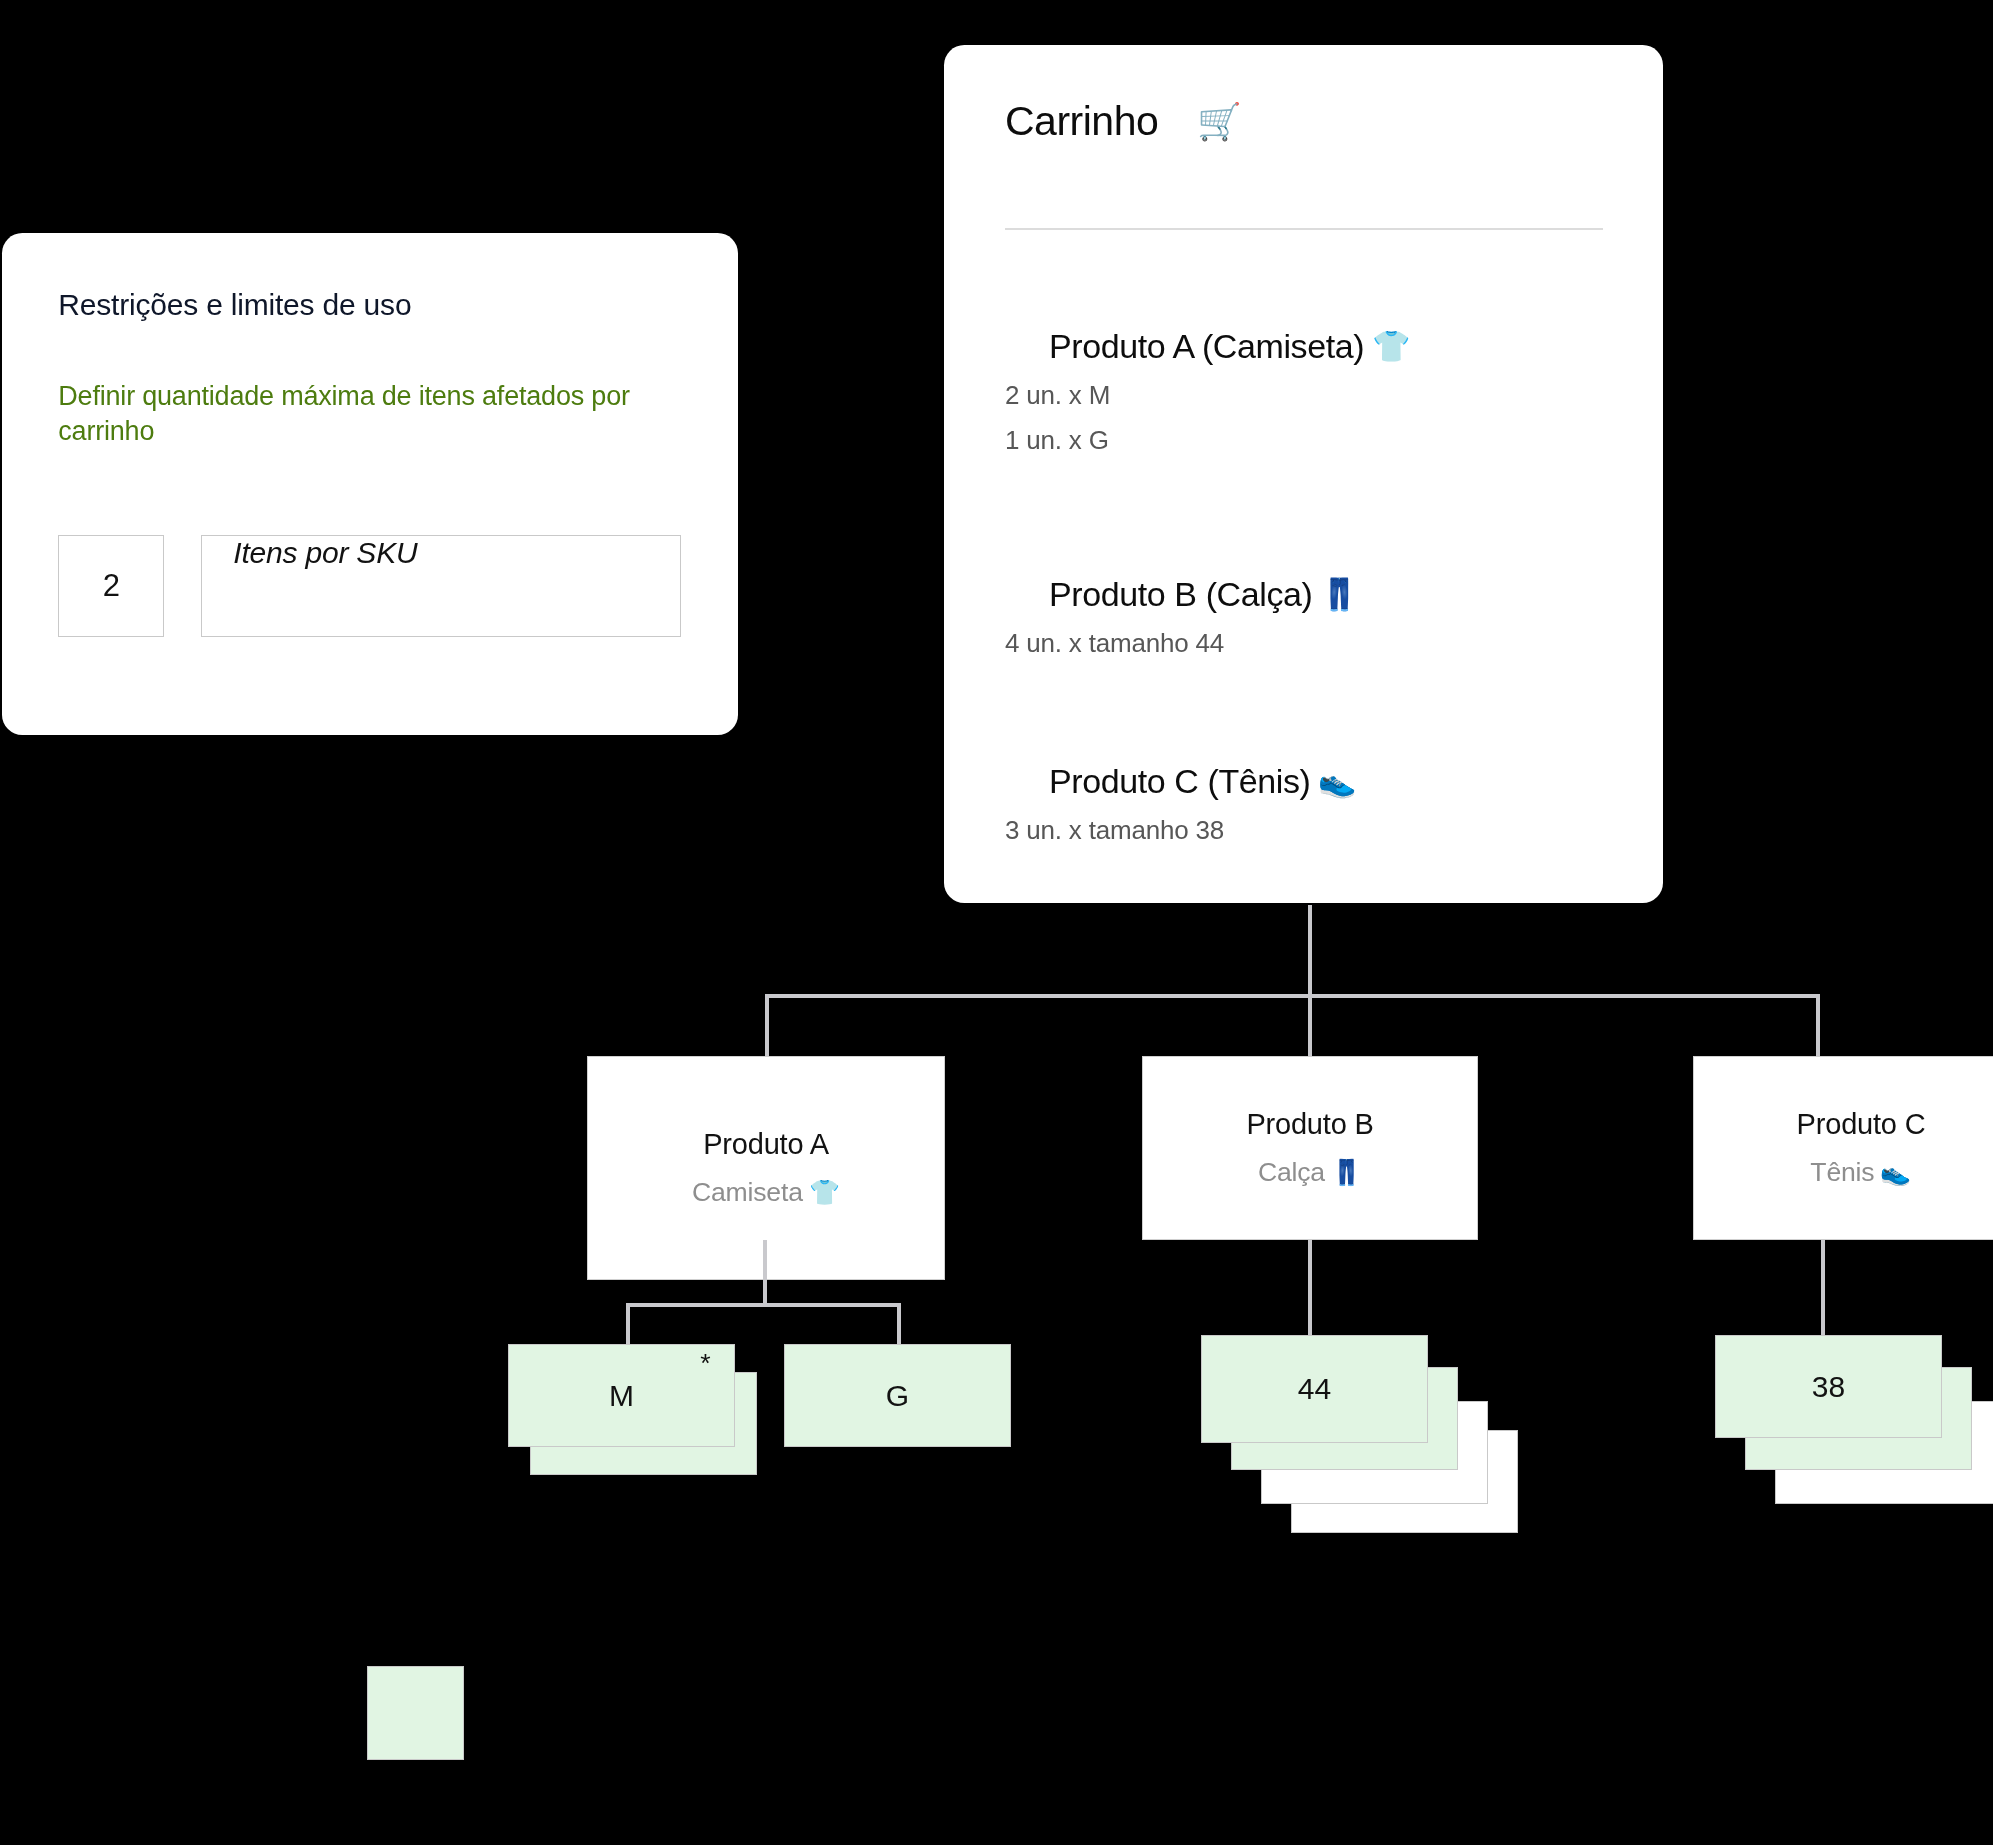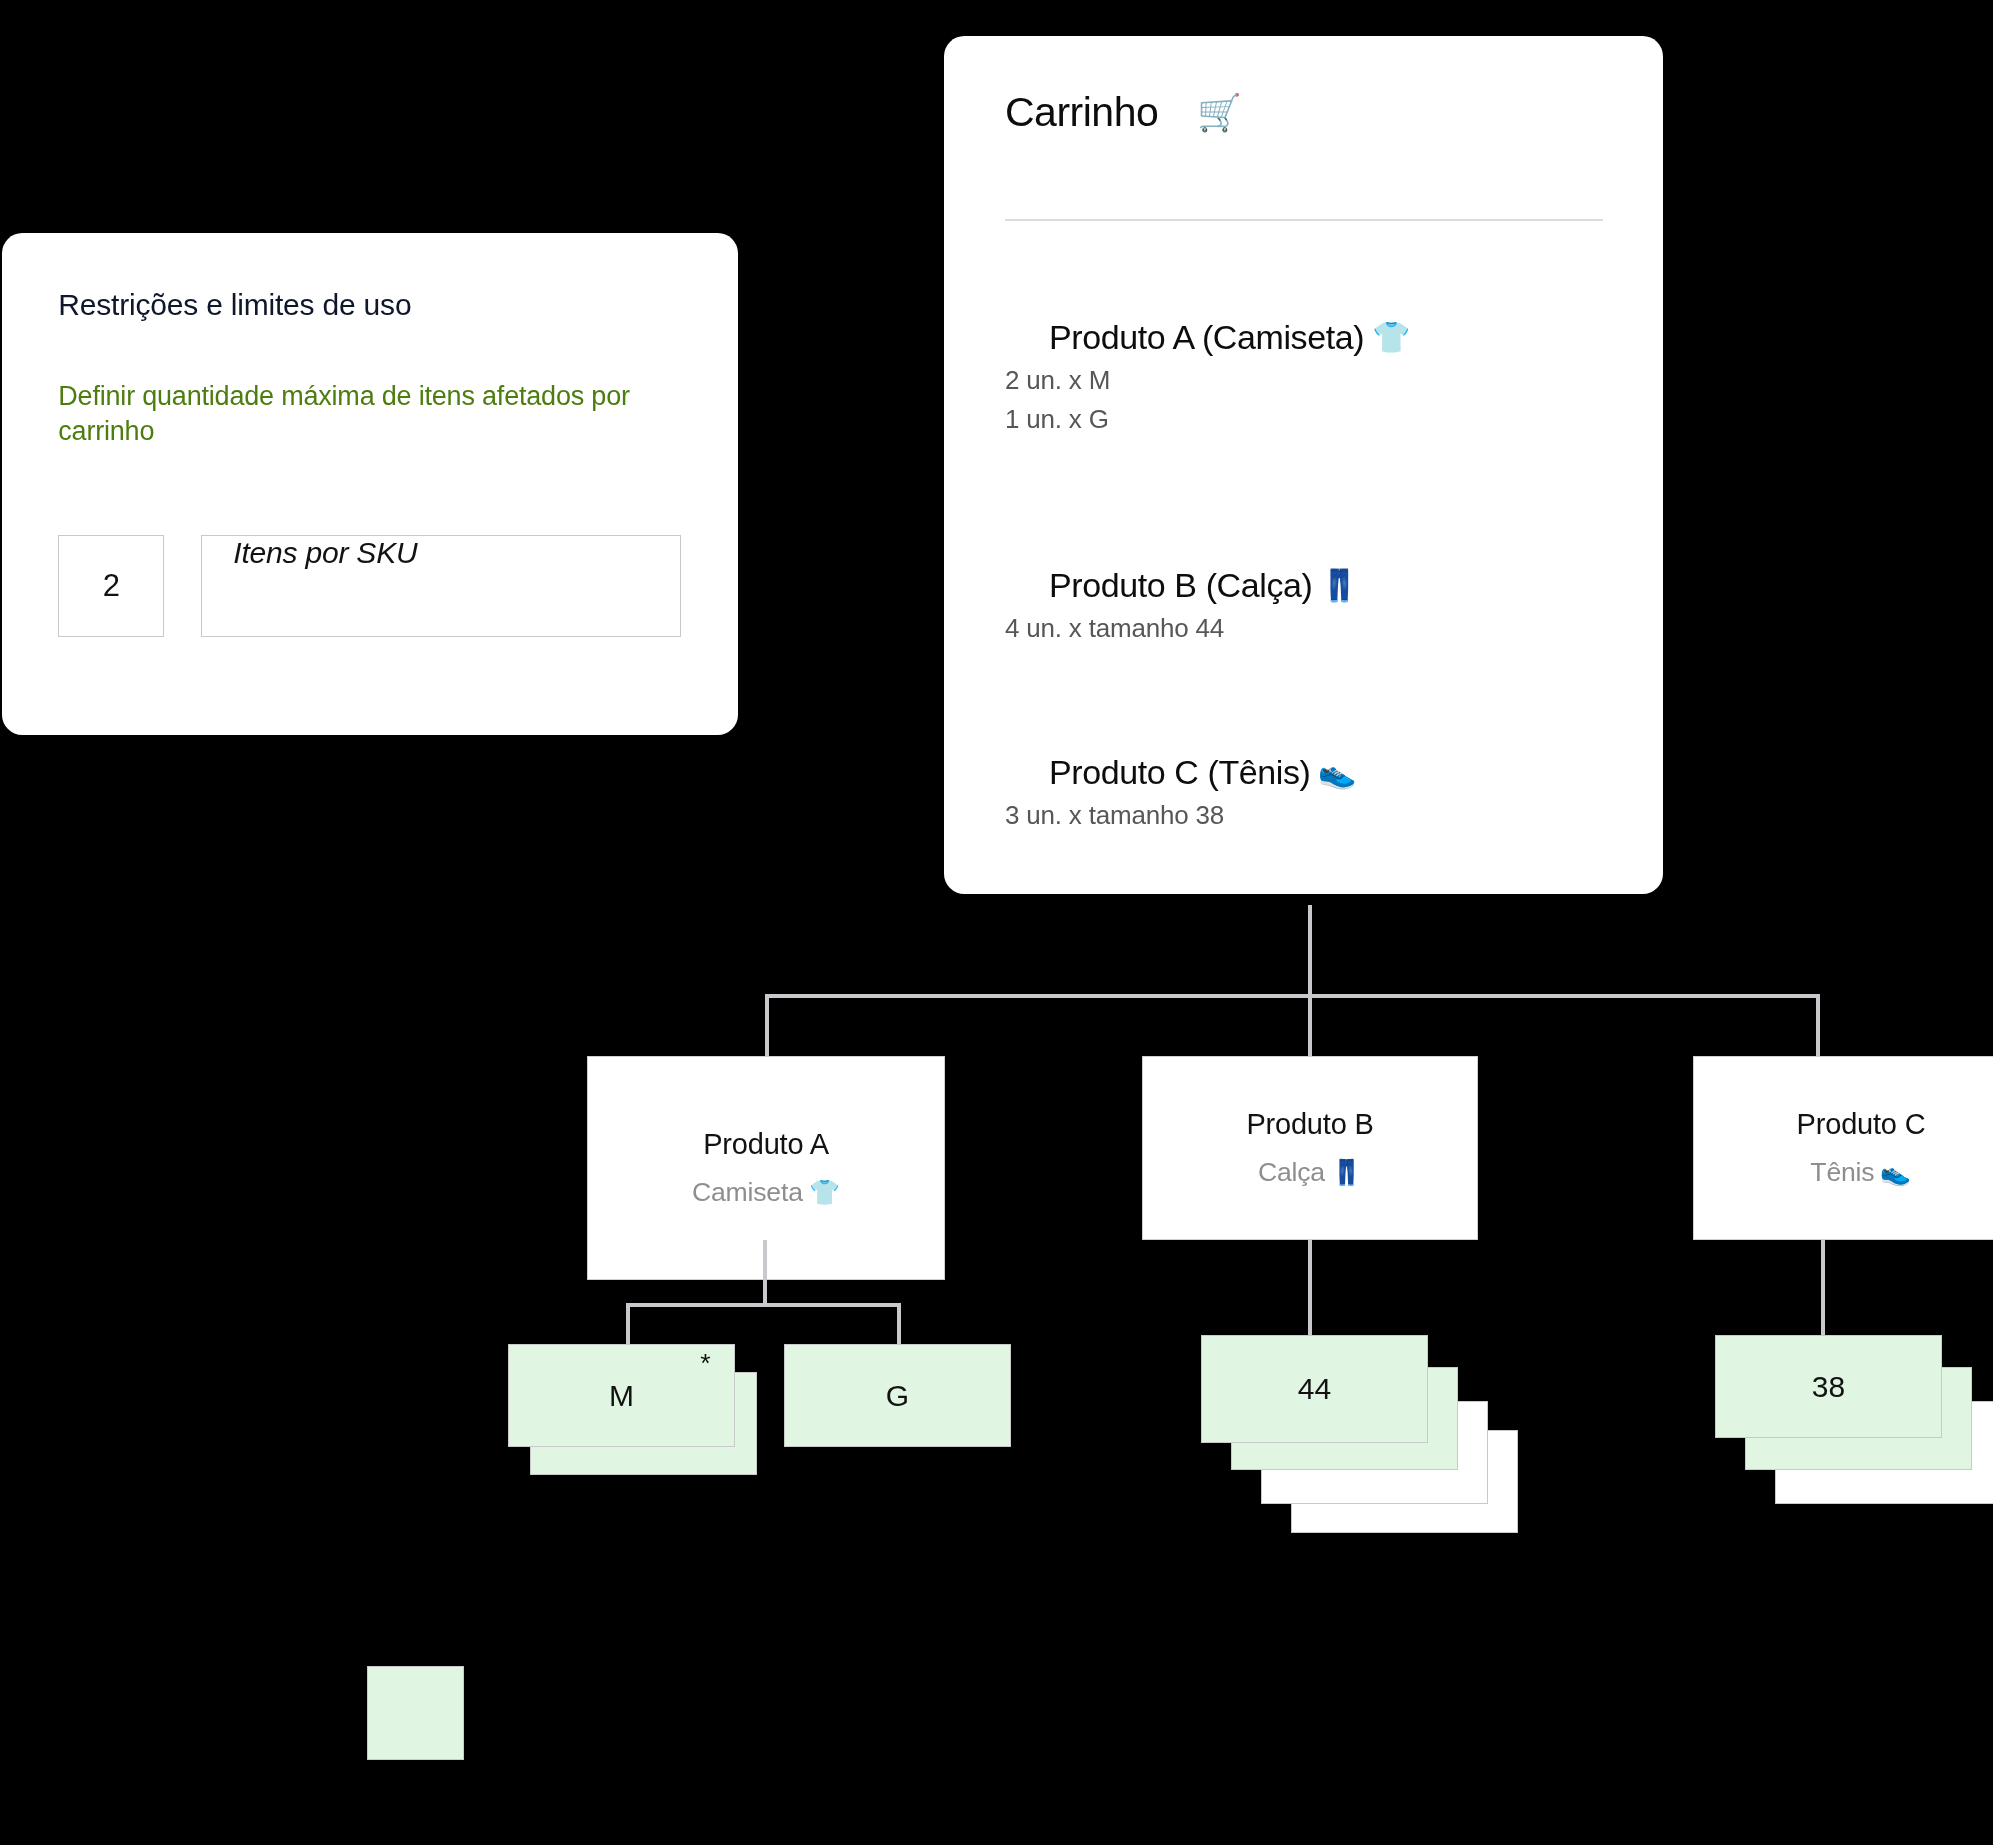--- a/index.html
+++ b/index.html
@@ -40,7 +40,7 @@
   #sku-box span{font-size:30px;color:#121212;padding-left:31px;letter-spacing:-0.2px;}
 
   
-  #cart-card{left:944px;top:36px;width:719px;height:858px;}
+  #cart-card{left:944px;top:45px;width:719px;height:858px;}
   #cart-header{
     position:absolute;left:61px;top:53px;
     display:flex;align-items:center;gap:39px;

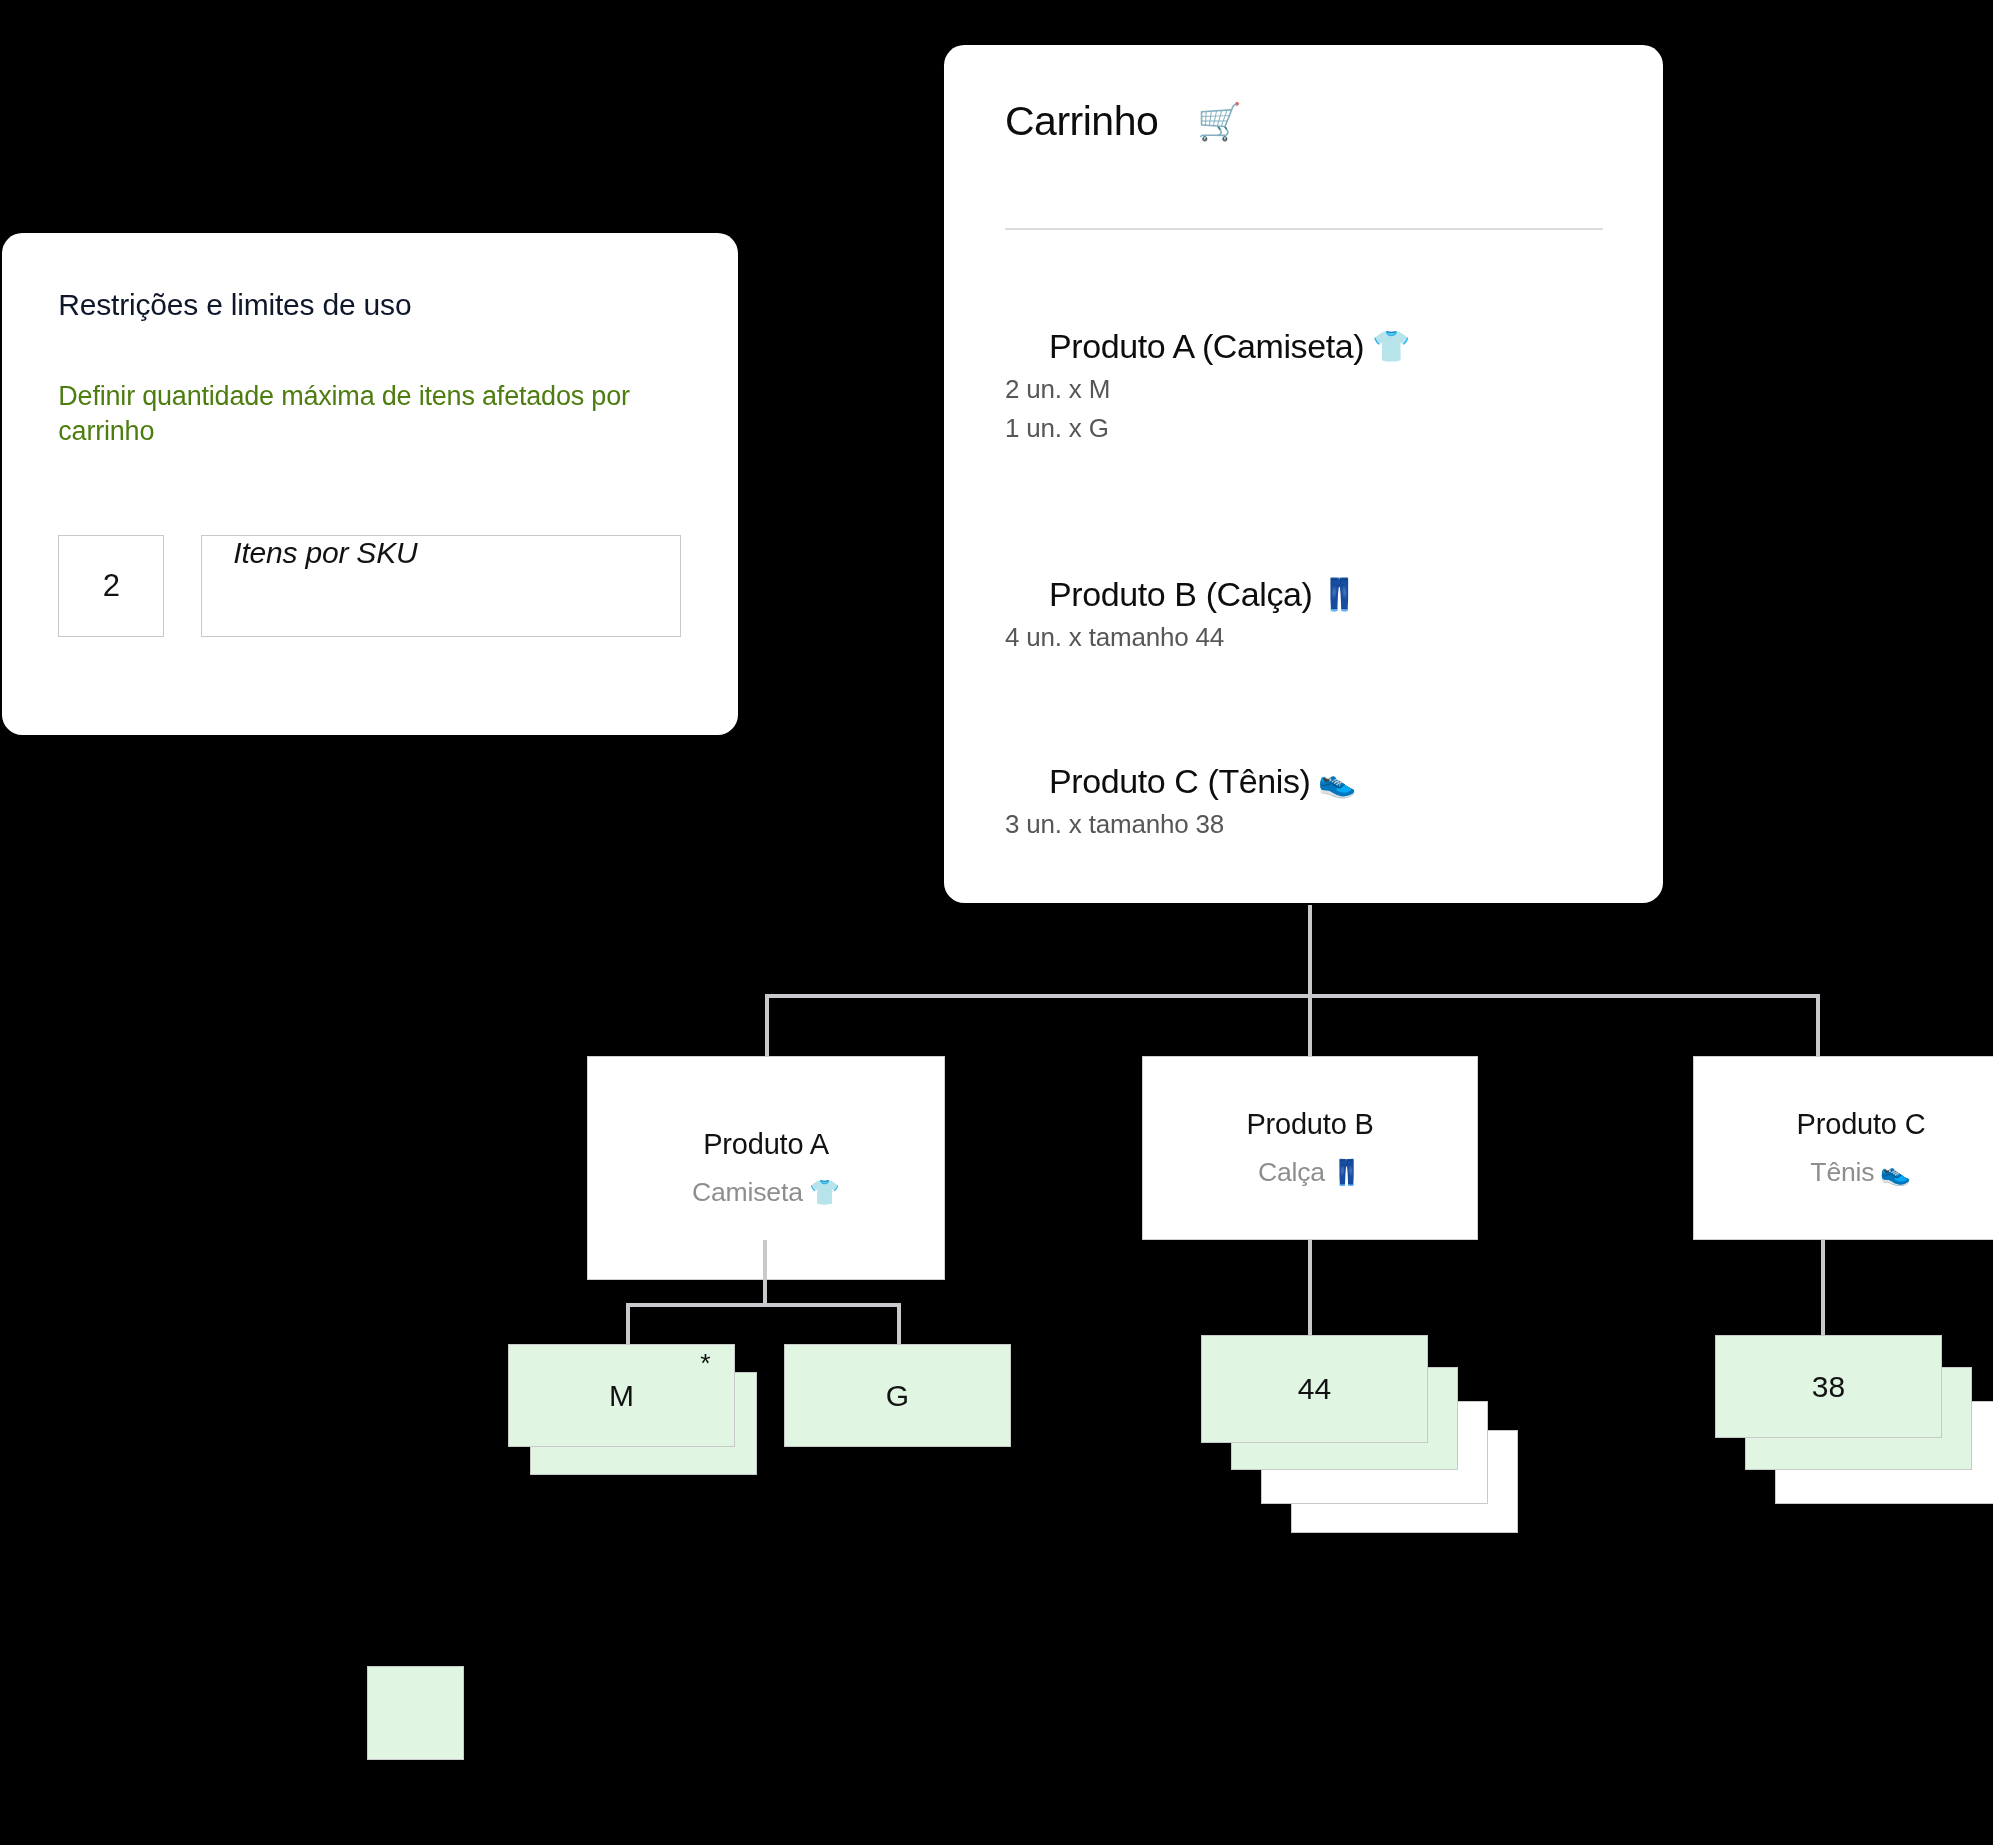--- a/index.html
+++ b/index.html
@@ -57,7 +57,7 @@
   }
   .cart-item .ci-emoji{font-size:31px;line-height:1;}
   .cart-item .ci-line{
-    font-size:26px;color:#575757;letter-spacing:-0.2px;margin-top:8px;white-space:nowrap;
+    font-size:26px;color:#575757;letter-spacing:-0.2px;margin-top:14px;white-space:nowrap;
   }
   #cart-item-0{top:282px;}
   #cart-item-1{top:530px;}

